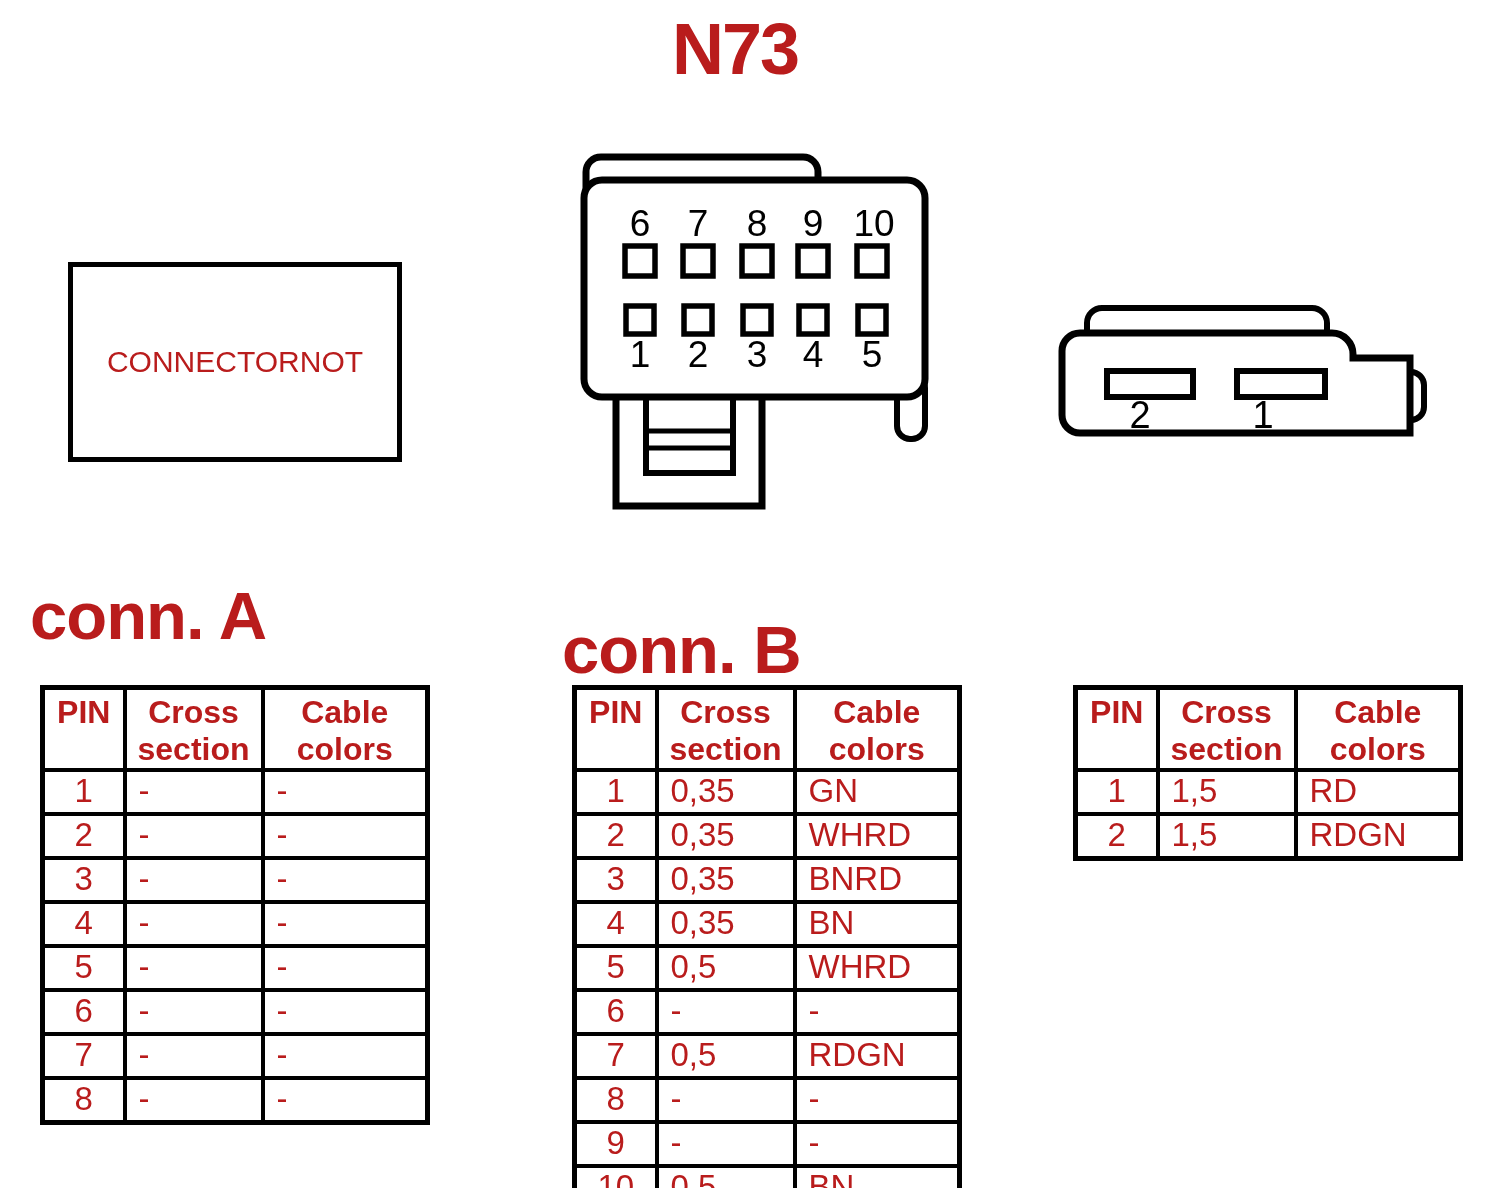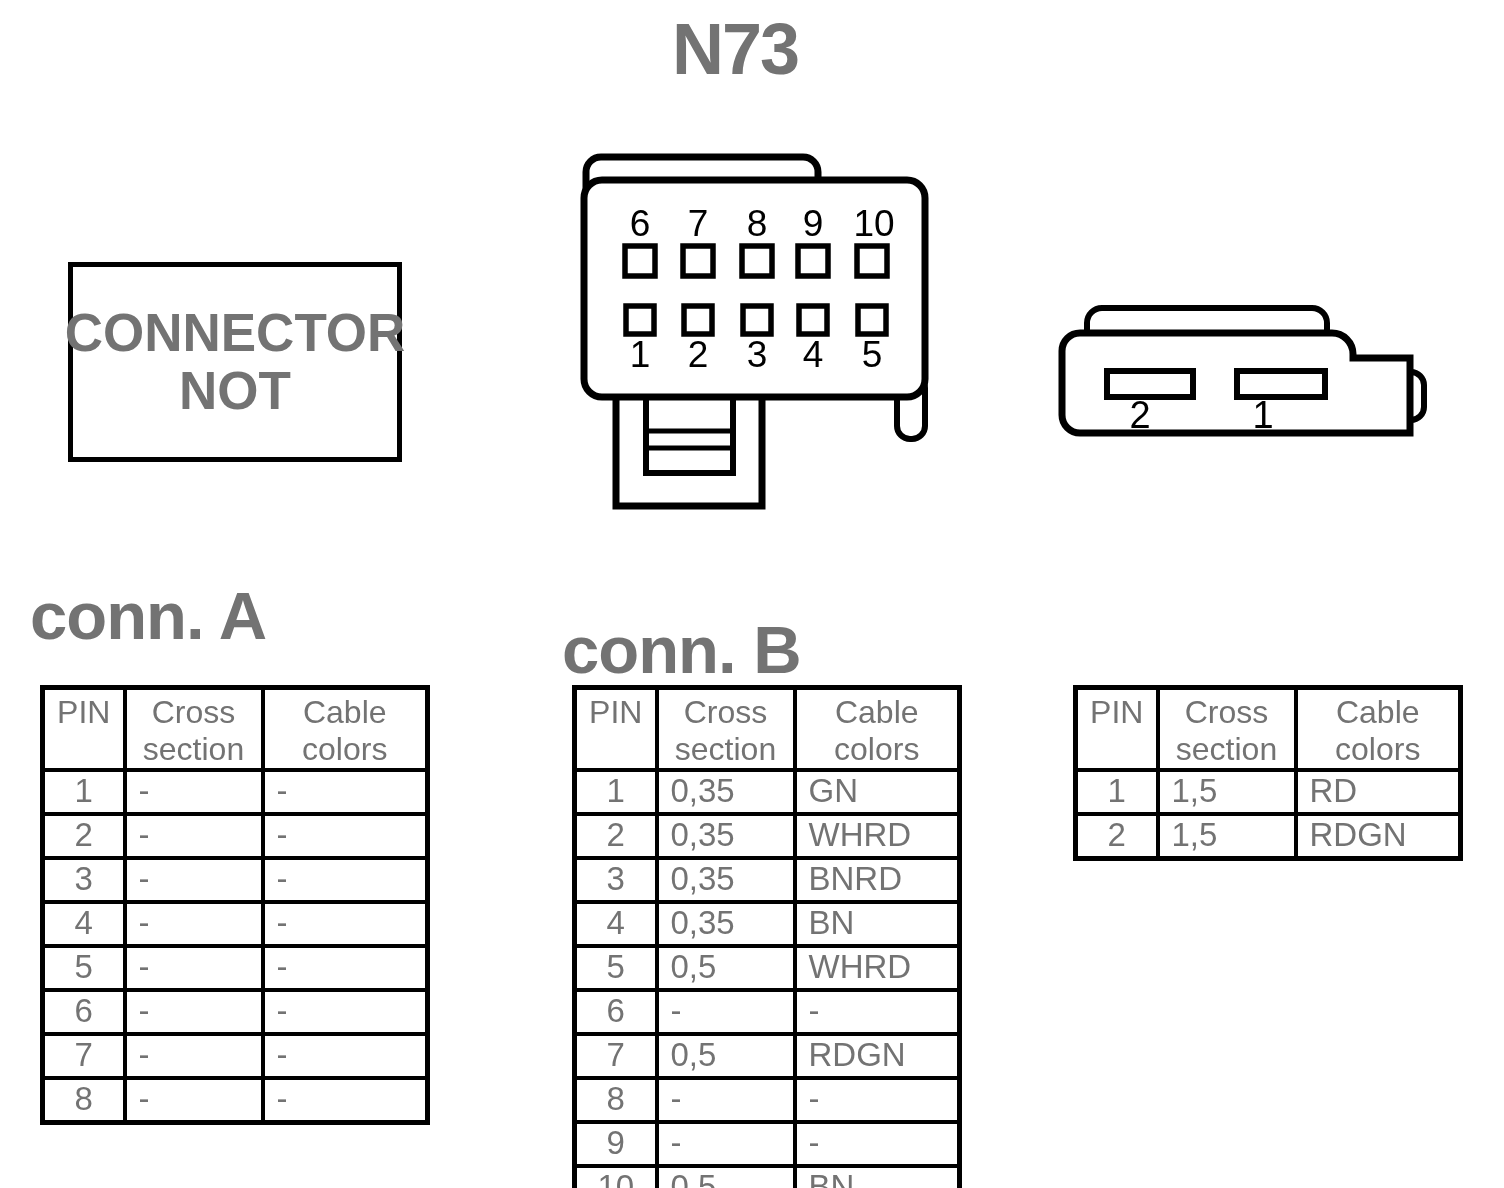--- a/index.html
+++ b/index.html
@@ -5,7 +5,7 @@
   html,body{margin:0;padding:0;background:#ffffff;}
   .canvas{
     position:relative;width:1504px;height:1188px;background:#ffffff;
-    font-family:"Liberation Sans",sans-serif;color:#737373;overflow:hidden;
+    font-family:"Liberation Sans",sans-serif;color:#b91c1c;overflow:hidden;
   }
   .page-title{
     position:absolute;left:575px;top:12px;width:320px;

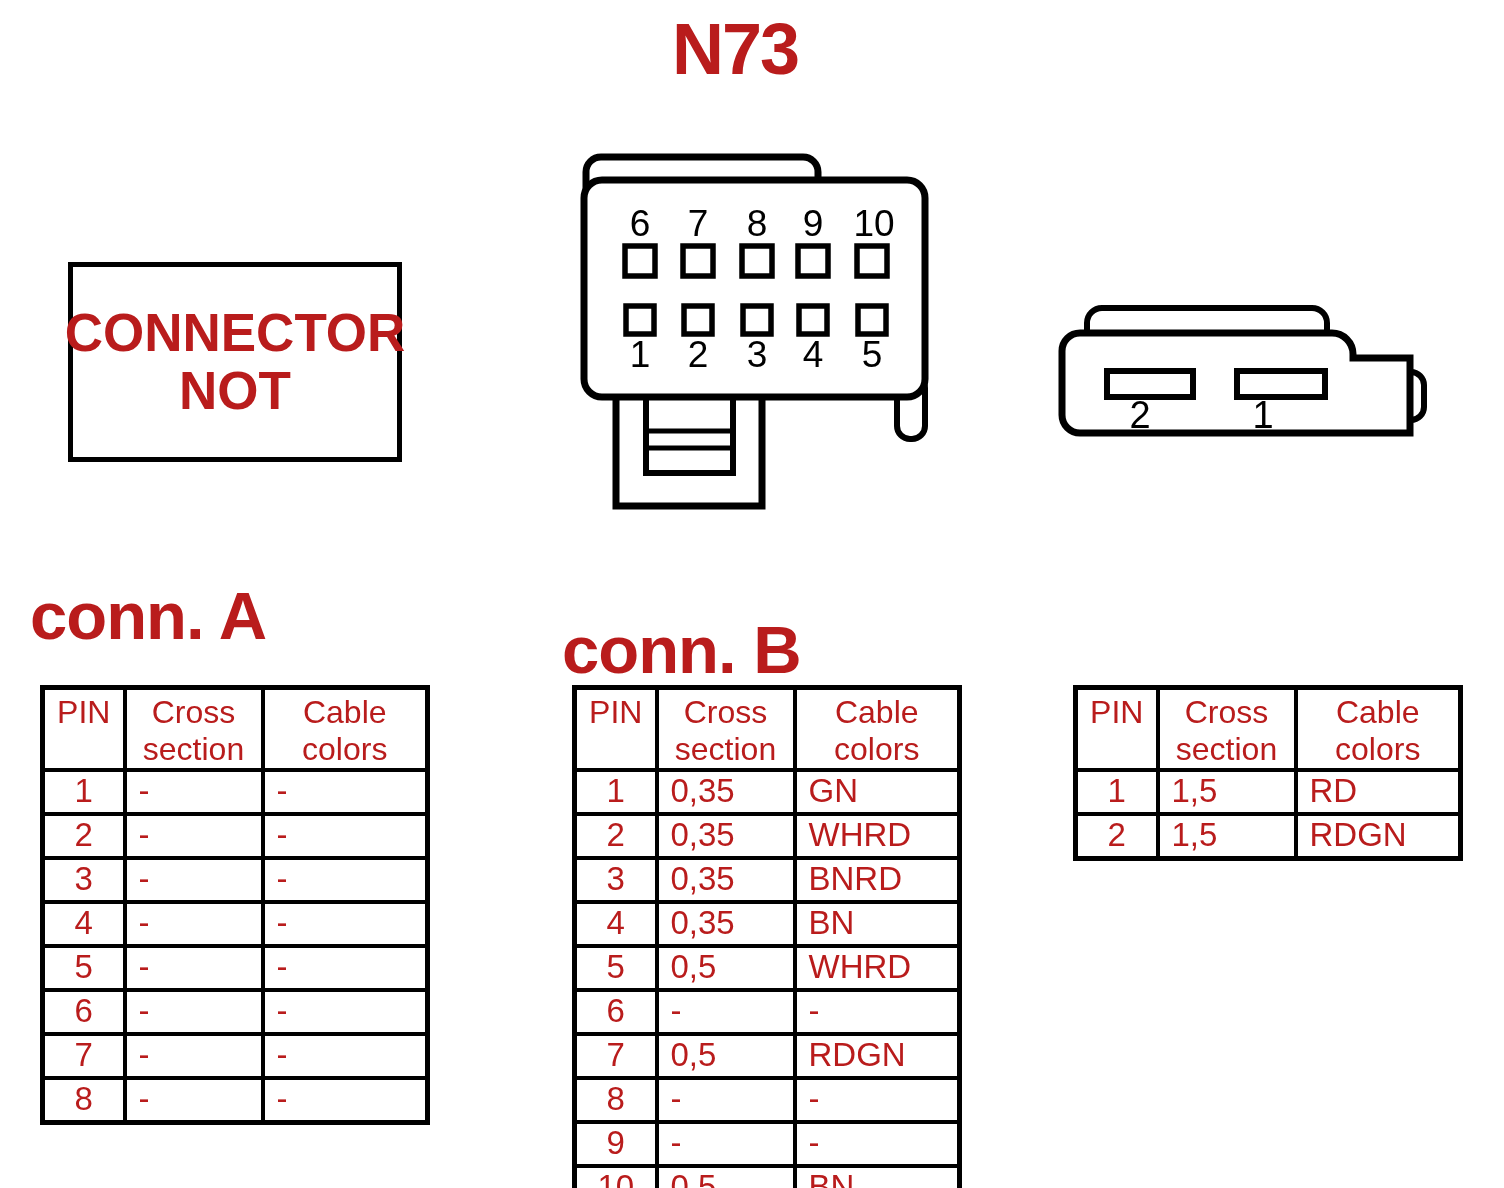--- a/index.html
+++ b/index.html
@@ -13,8 +13,8 @@
   }
   .na-box{
     position:absolute;left:68px;top:262px;width:334px;height:200px;box-sizing:border-box;
-    border:5px solid #000;display:flex;flex-direction:column;justify-content:center;align-items:center;
-    font-size:53px;font-weight:bold;line-height:58px;text-align:center;
+    border:5px solid #000;display:flex;flex-direction:row;justify-content:center;align-items:center;
+    font-size:30px;font-weight:normal;line-height:58px;text-align:center;
   }
   .conn-svg{position:absolute;}
   .svg-b{left:570px;top:145px;}

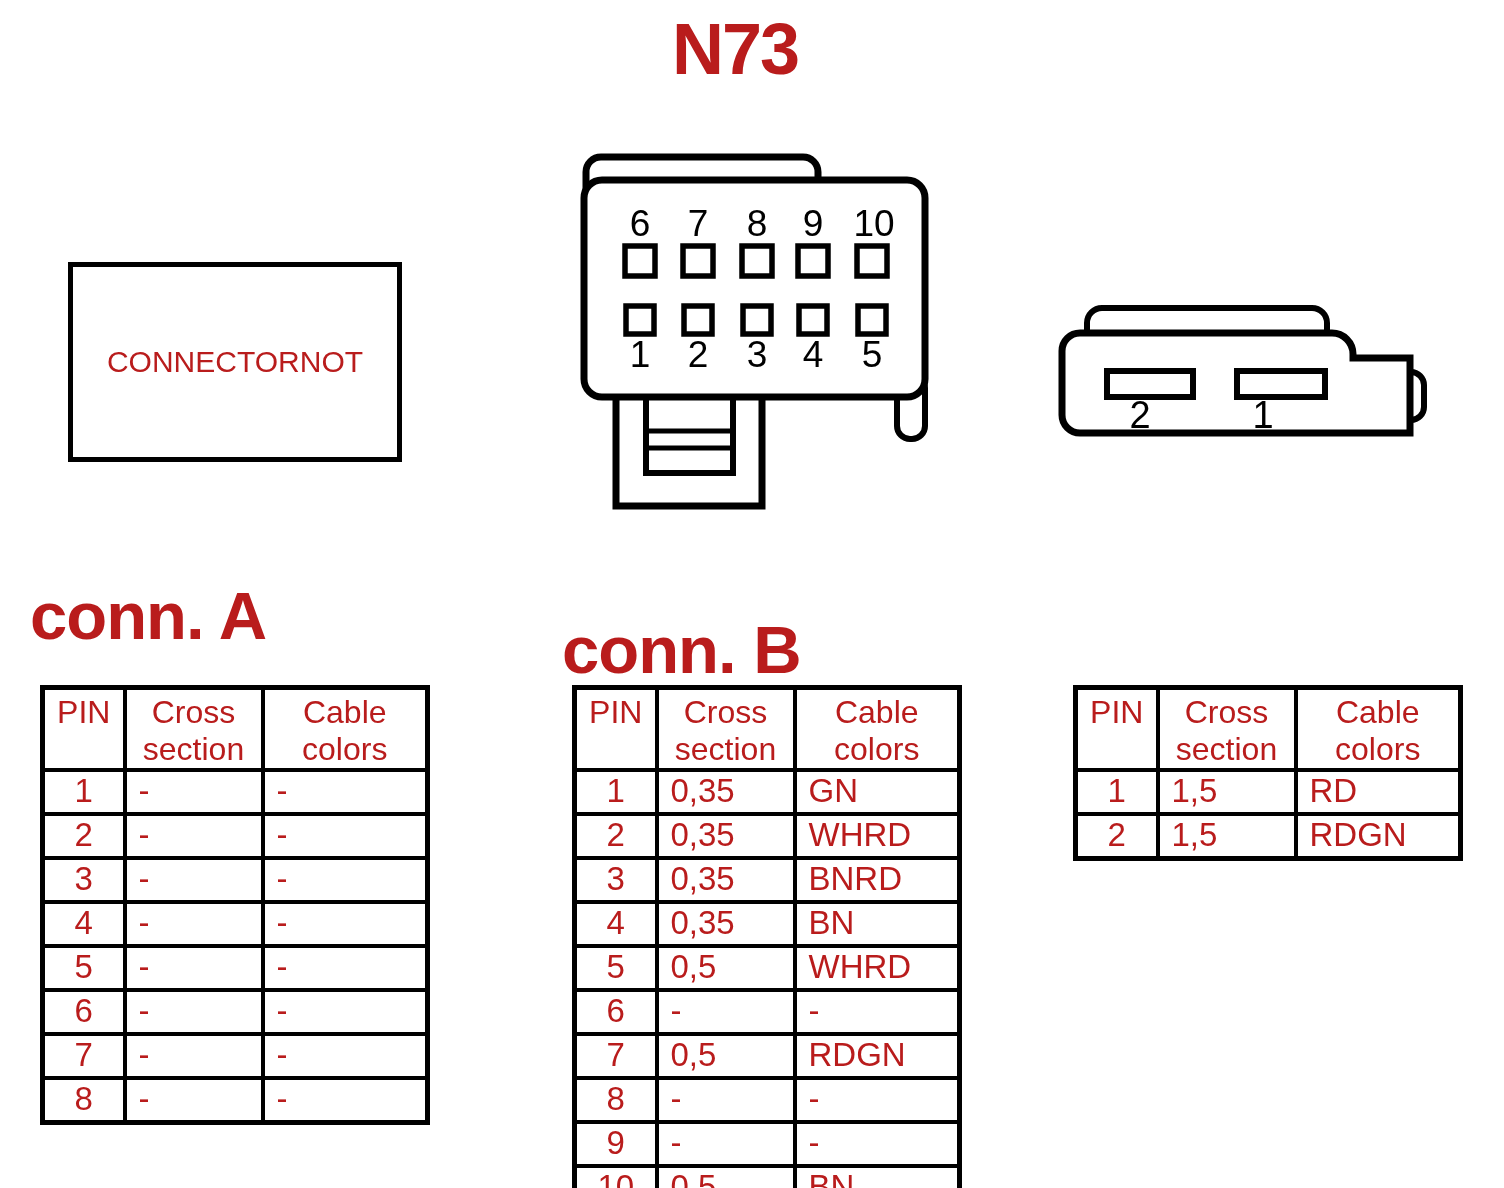--- a/index.html
+++ b/index.html
@@ -43,7 +43,7 @@
   .pin-table thead tr{height:82px;}
   .pin-table tbody tr{height:39px;}
   .pin-table th{
-    font-size:32px;font-weight:normal;text-align:center;vertical-align:top;
+    font-size:32px;font-weight:bold;text-align:center;vertical-align:top;
     padding:4px 4px 0 4px;line-height:37px;
   }
   .pin-table td{font-size:33px;vertical-align:middle;padding:0 0 2px 12px;text-align:left;}

